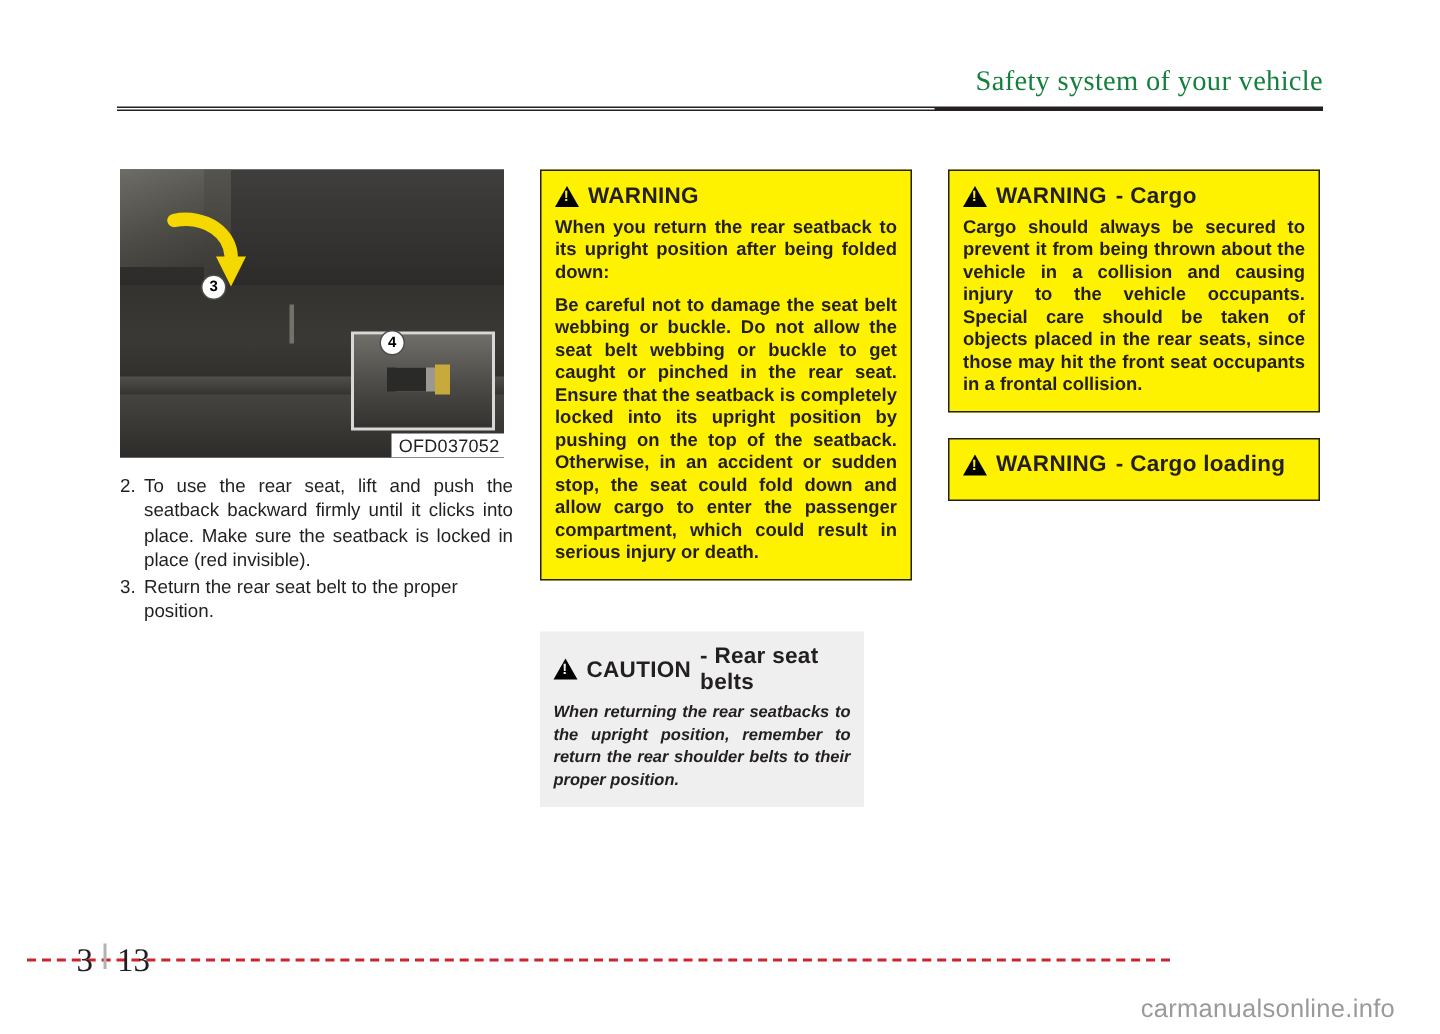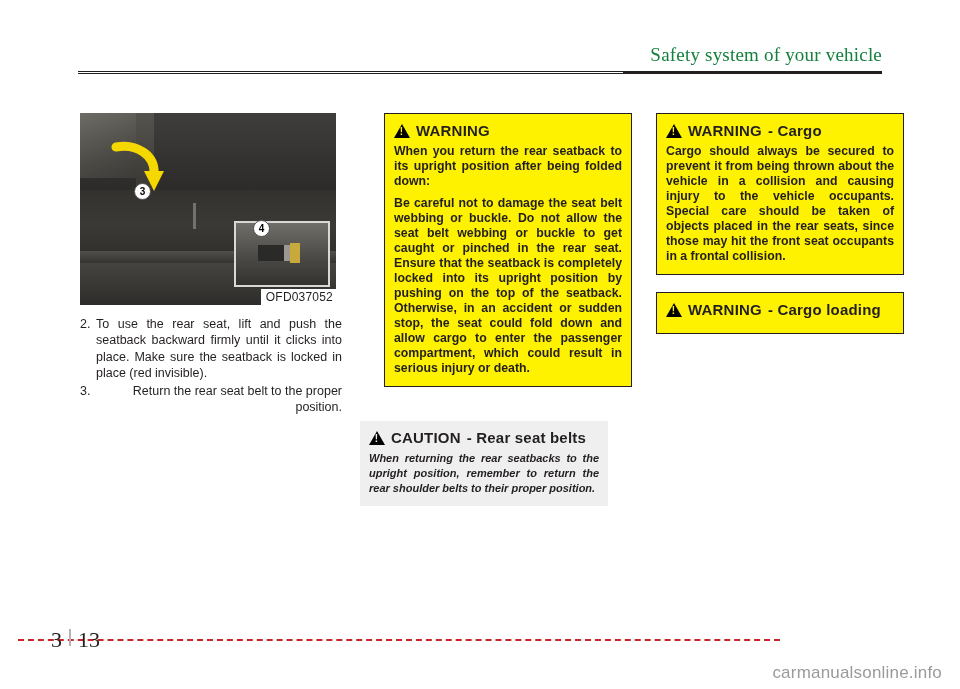--- a/index.html
+++ b/index.html
@@ -241,7 +241,6 @@
   }
   .box.warn {
     background: #fff200;
-    margin-left: 24px;
   }
   .box.caution {
     background: #efefef;

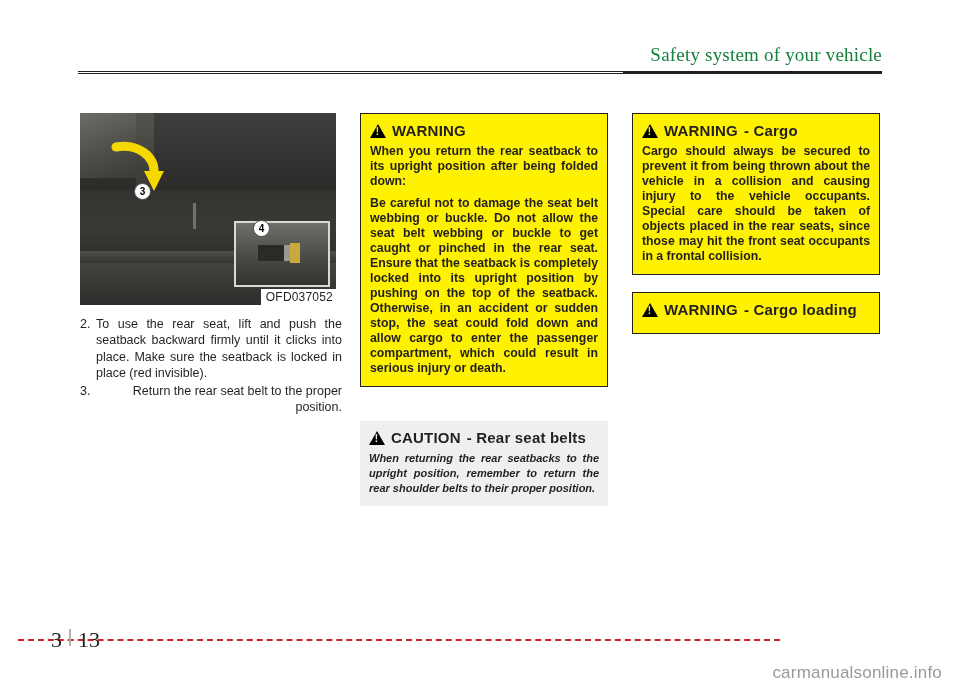--- a/index.html
+++ b/index.html
@@ -230,7 +230,7 @@
     flex: 1 1 auto;
     text-align: justify;
   }
-  .li .txt.nojust { text-align: right; }
+  .li .txt.nojust { text-align: left; }
 
   
   .box {

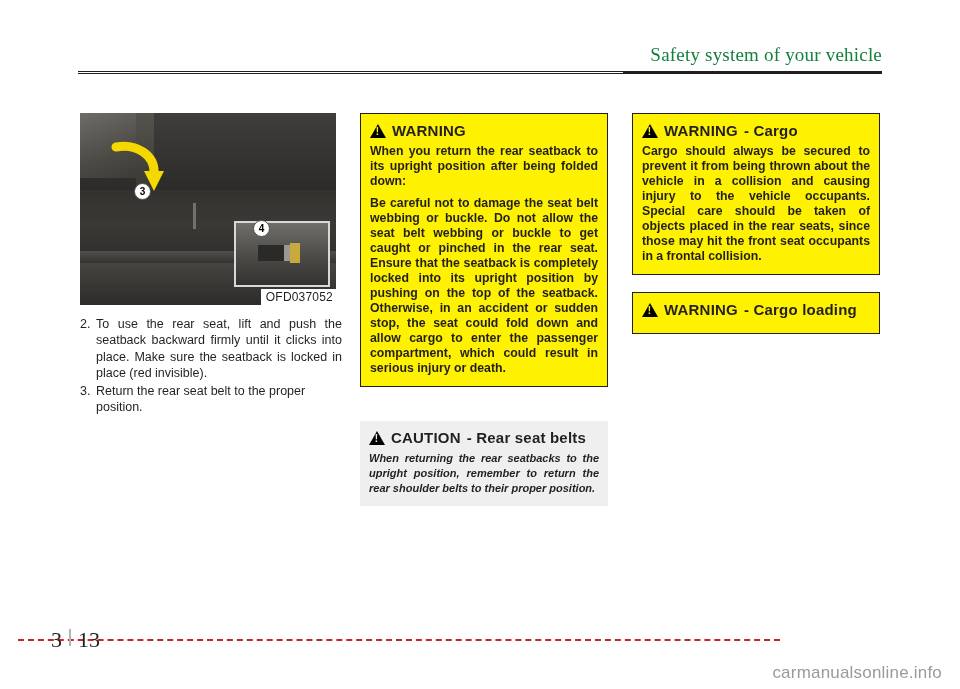--- a/index.html
+++ b/index.html
@@ -297,7 +297,7 @@
   #box-warning-seatback { left: 360px; top: 113px; width: 248px; }
   #box-warning-cargo    { left: 632px; top: 113px; width: 248px; }
   #box-warning-cargo-loading { left: 632px; top: 292px; width: 248px; }
-  #box-caution-seatbelts { left: 360px; top: 421px; width: 248px; }
+  #box-caution-seatbelts { left: 360px; top: 421px; width: 216px; }
 </style>
 </head>
 <body>

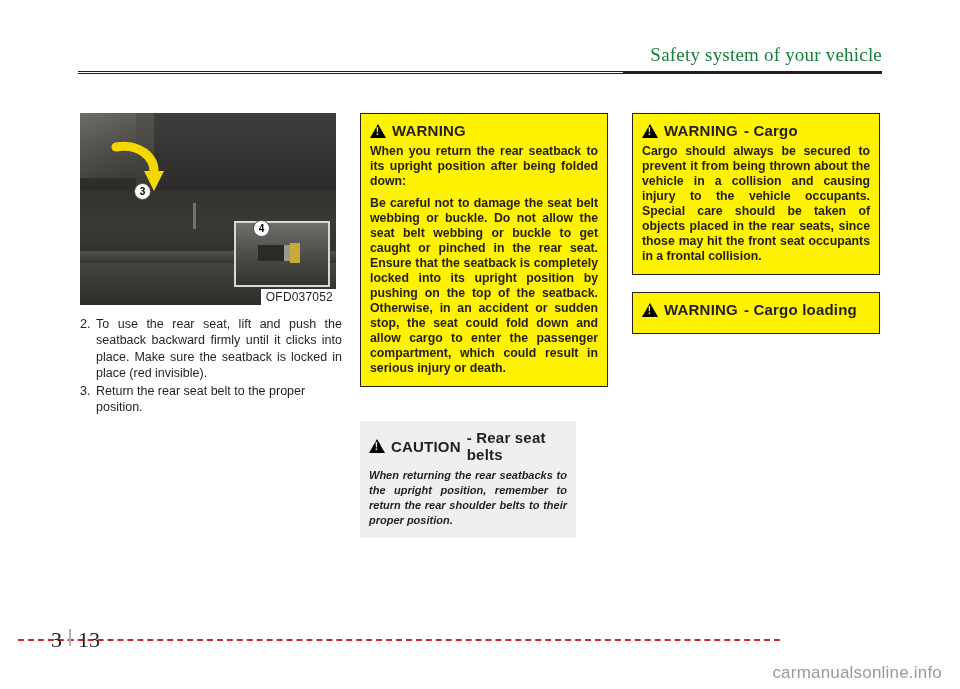--- a/index.html
+++ b/index.html
@@ -88,7 +88,7 @@
   }
   .watermark {
     position: absolute;
-    right: 18px;
+    right: 30px;
     bottom: 6px;
     font-family: "Liberation Sans", sans-serif;
     font-size: 17px;

